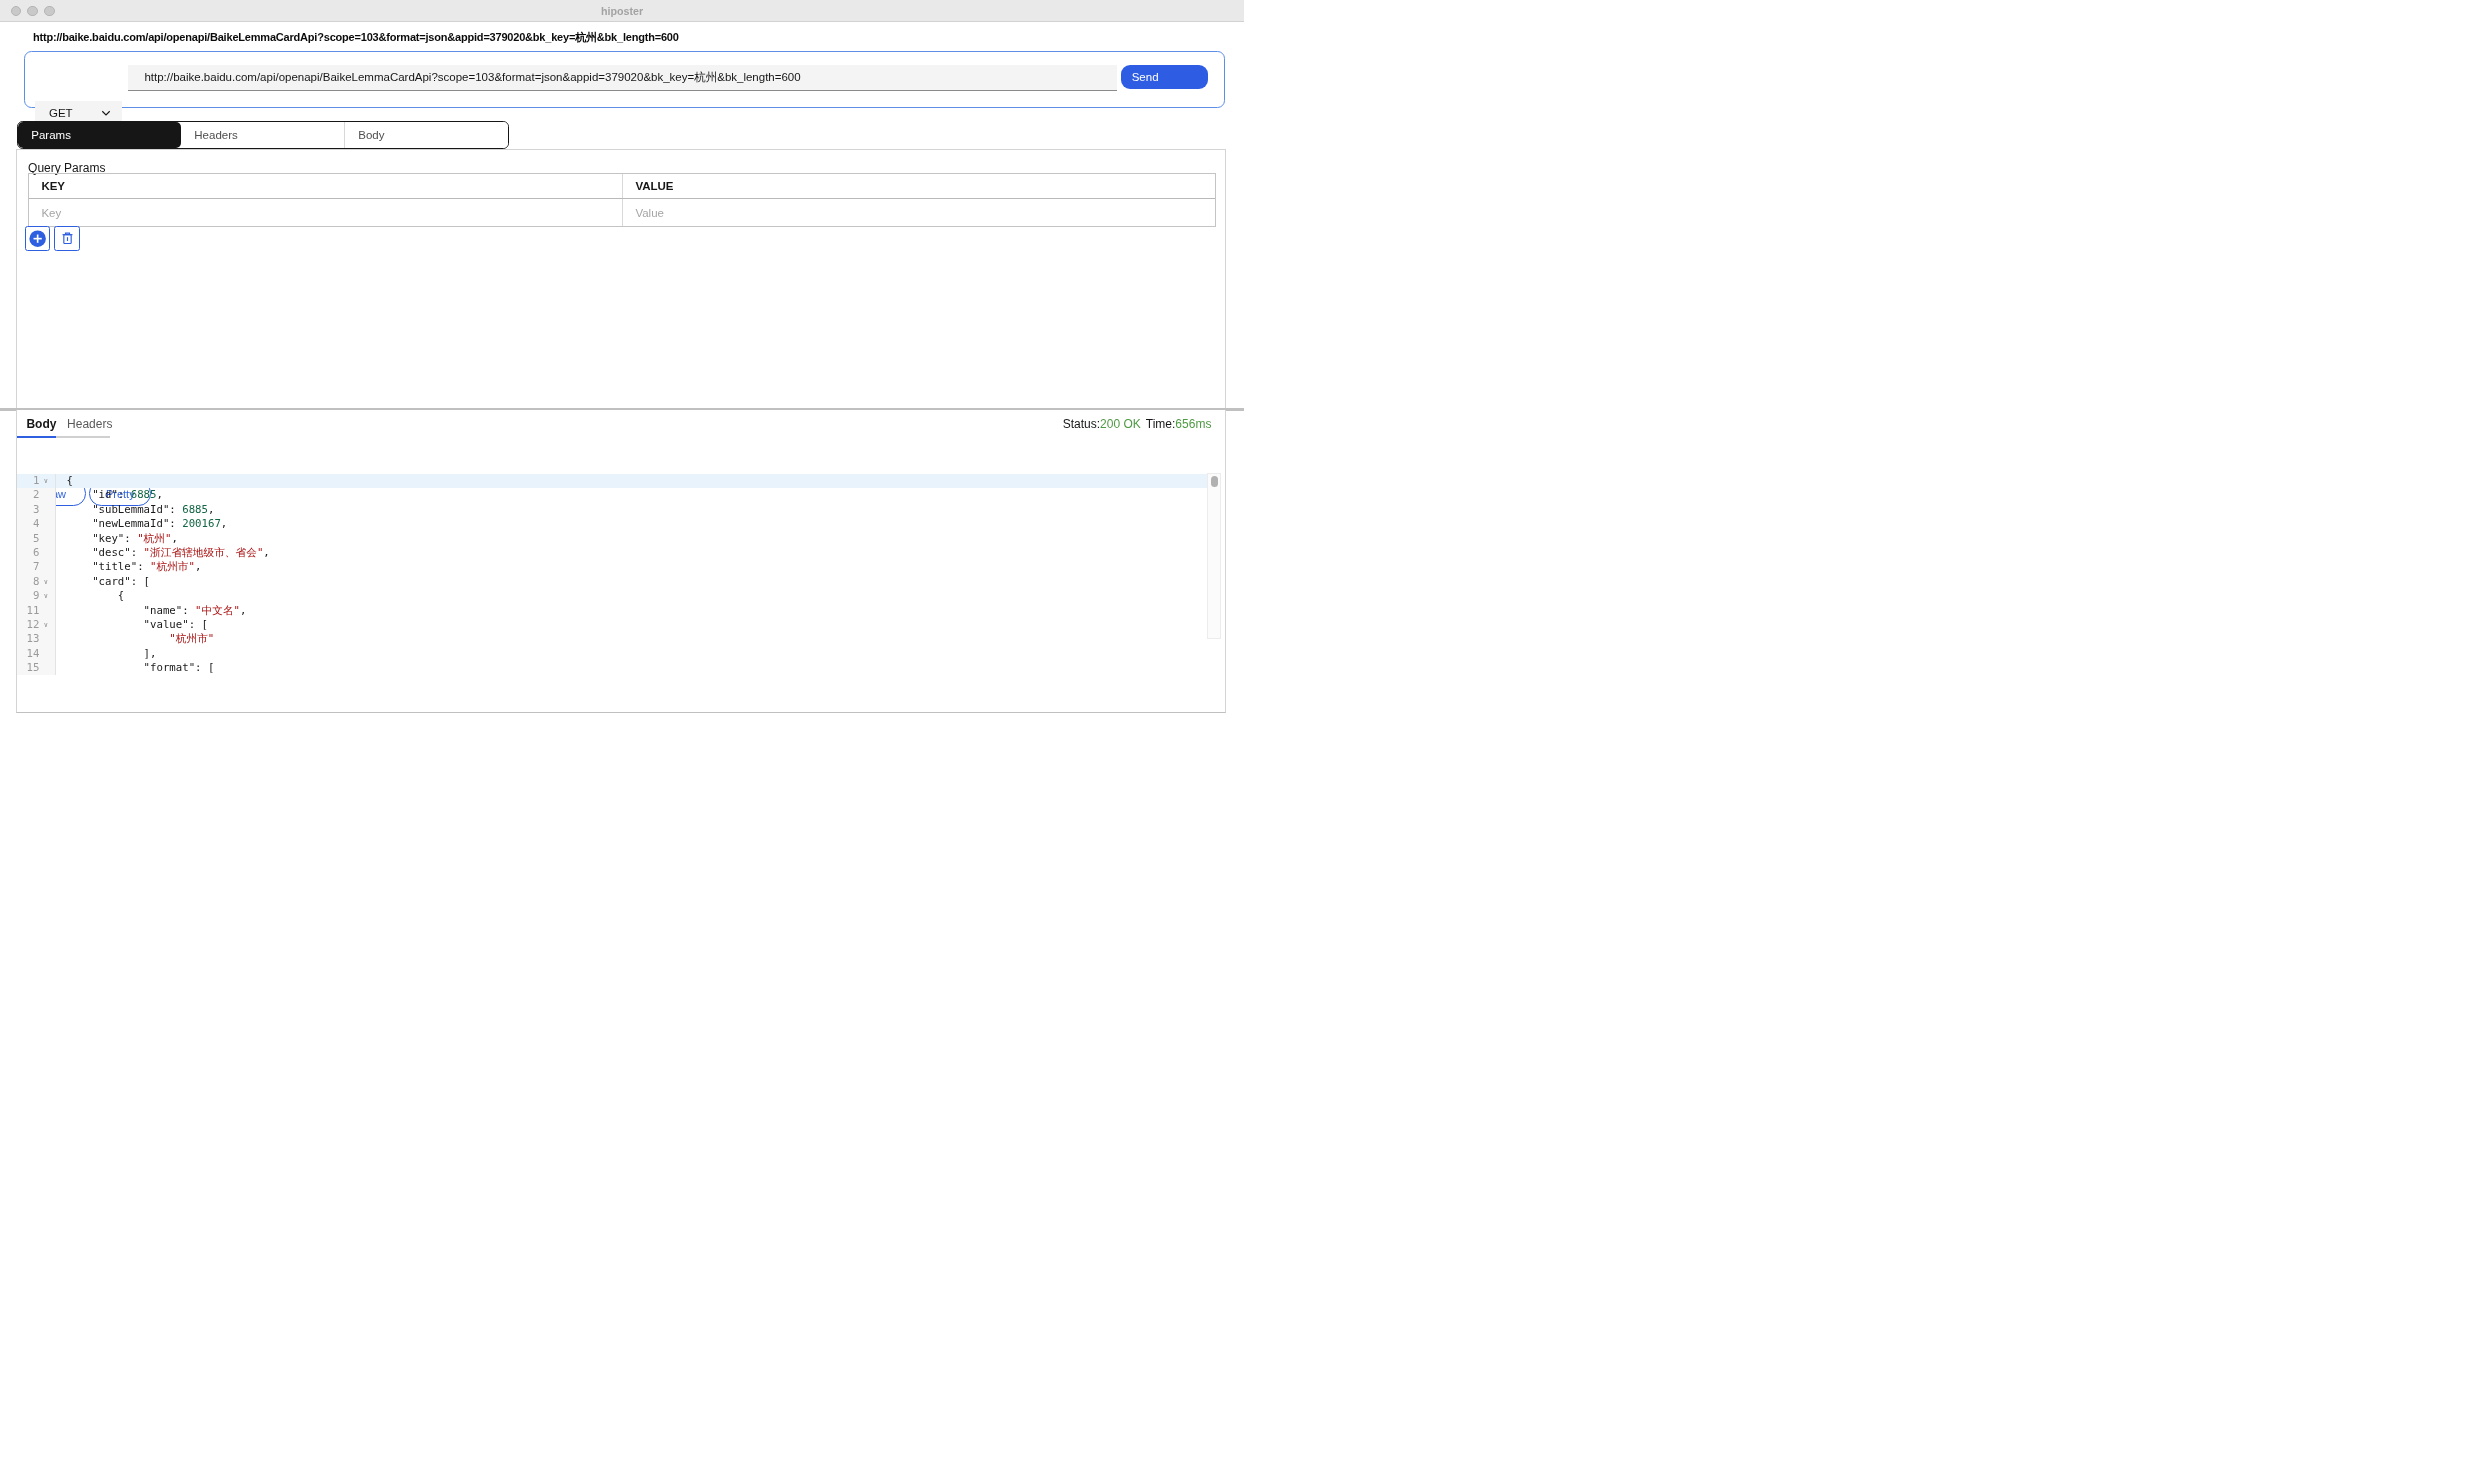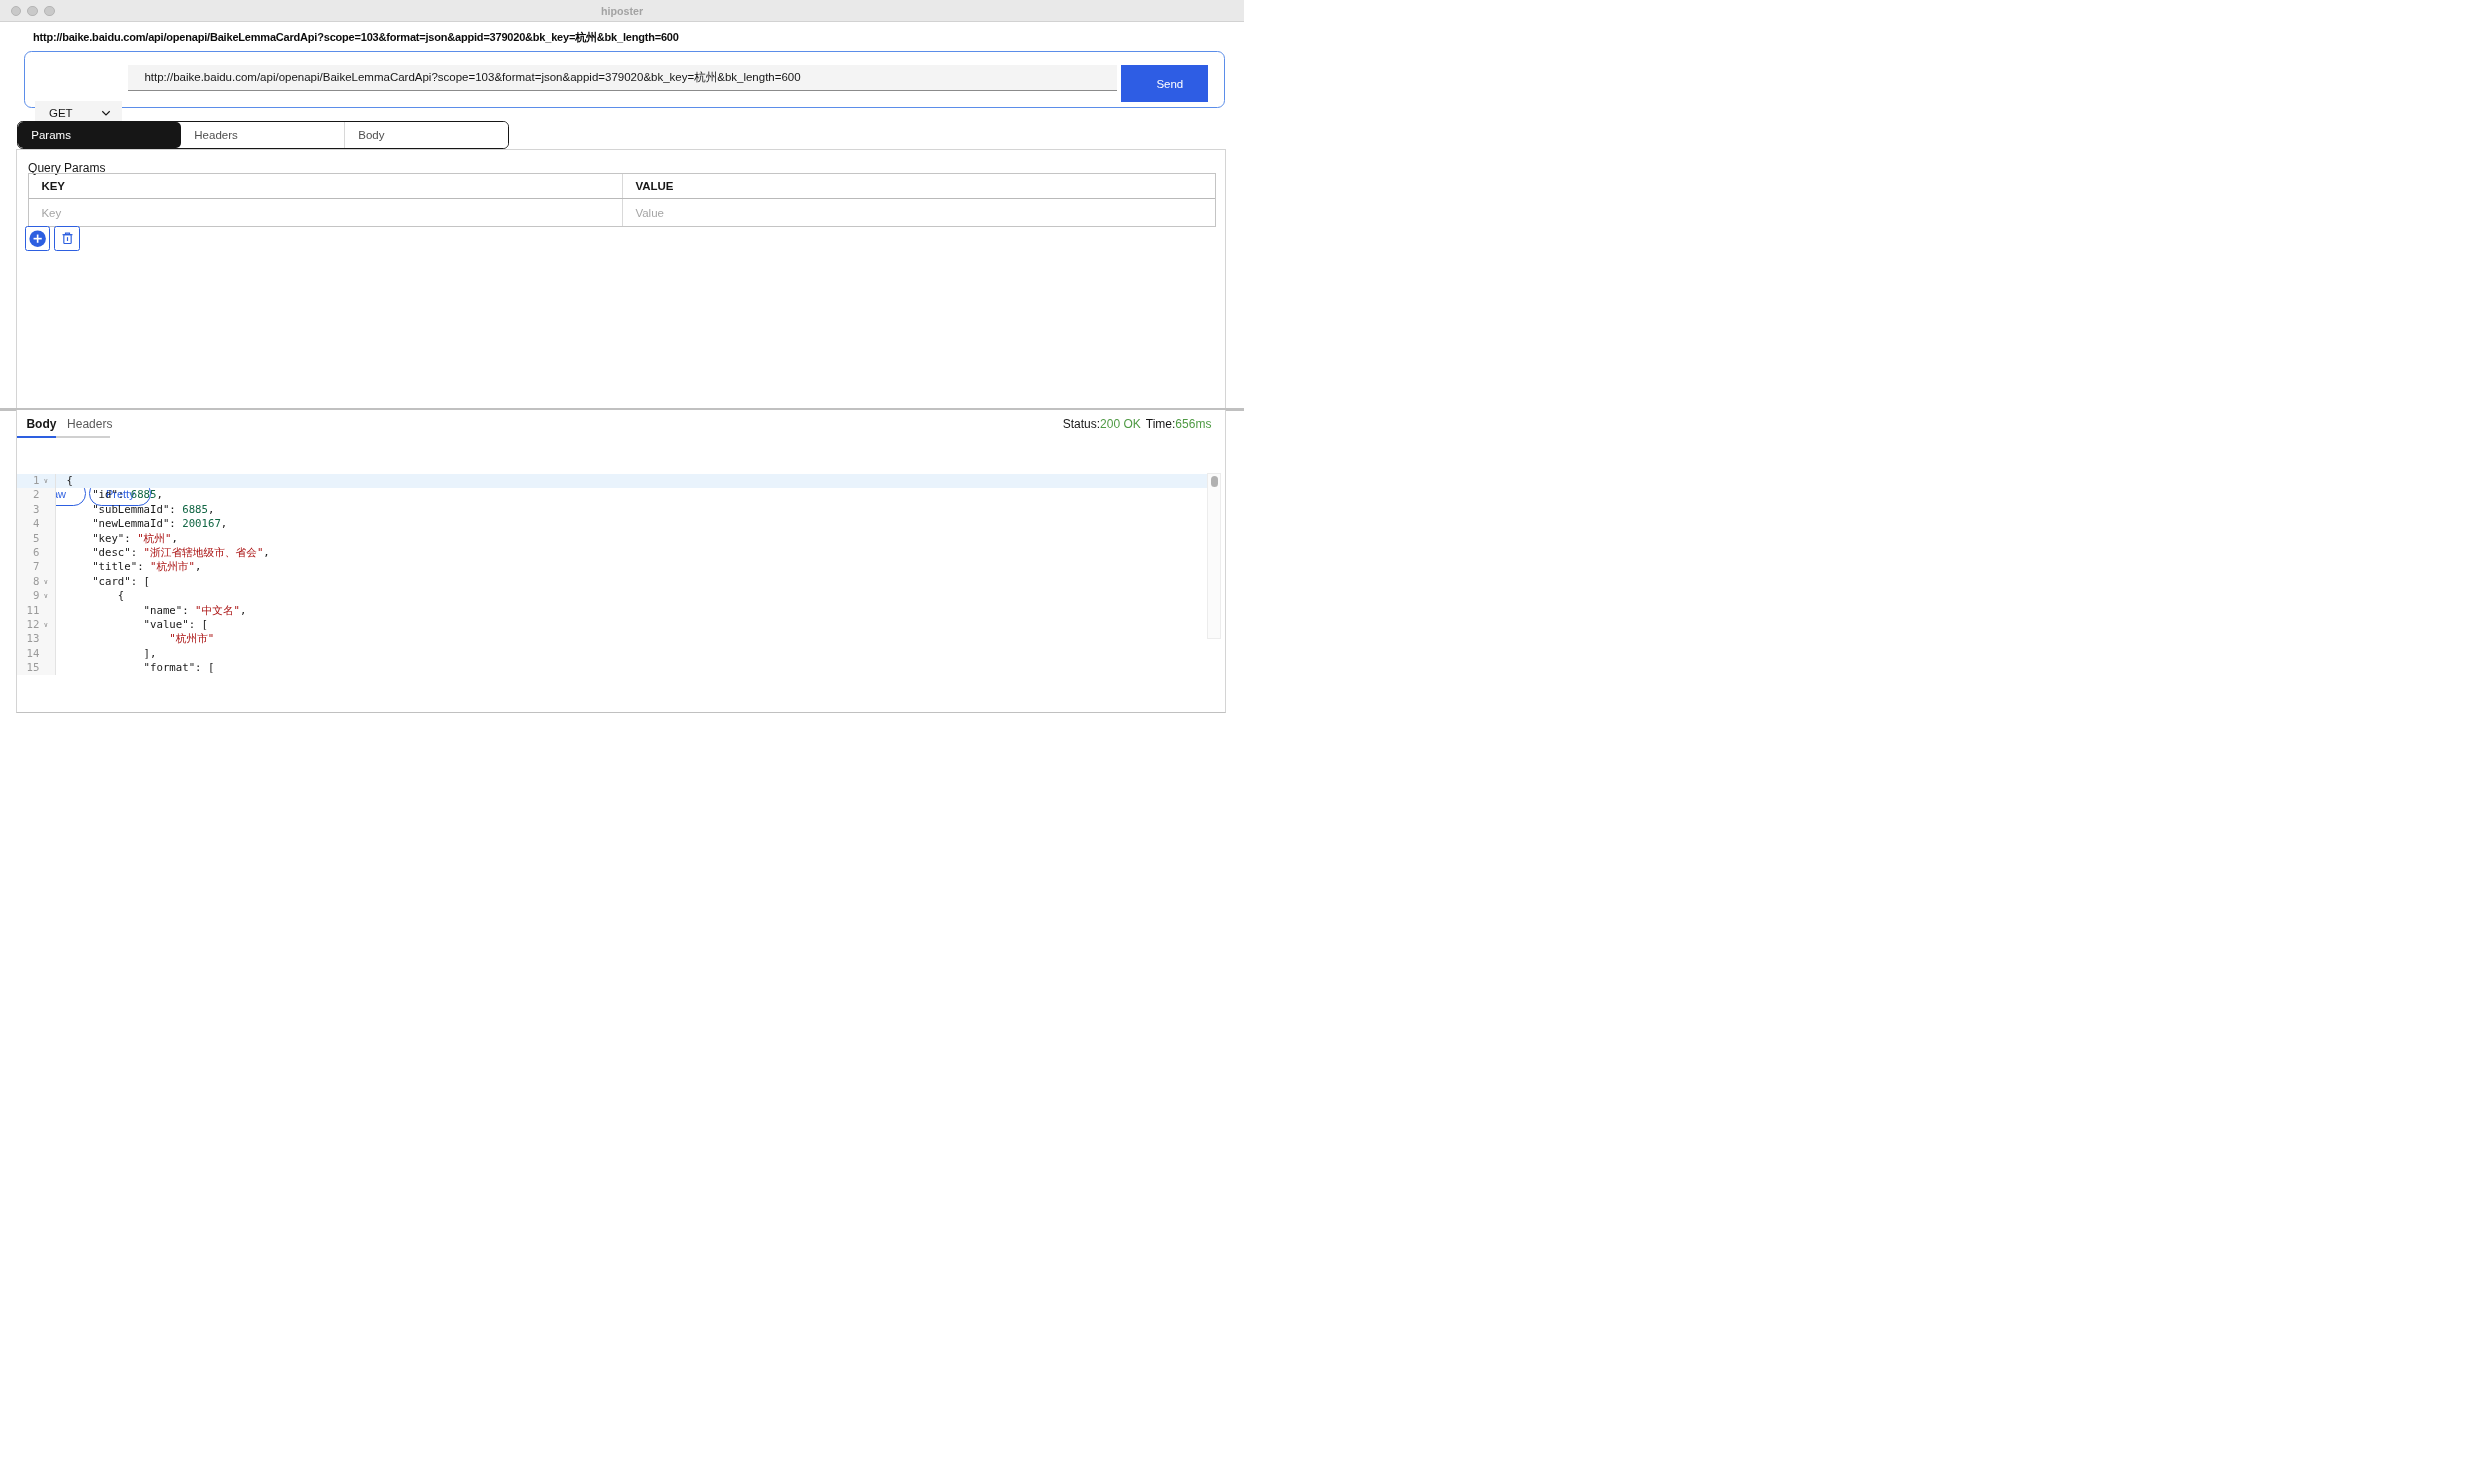--- a/index.html
+++ b/index.html
@@ -31,9 +31,9 @@
     background:#f4f4f4; border:none; border-bottom:0.8px solid #8b8b8b;
     font-family:"Liberation Sans", sans-serif; font-size:11.5px; color:#161616;
     padding:0 10px 0 16.4px; outline:none; }
-  .send-btn { position:absolute; left:1096px; top:13px; width:87px; height:37px;
-    background:#2e5de4; color:#fff; border:none; font-size:11.5px; text-align:center;
-    padding:0 0 0 10.7px; font-family:"Liberation Sans", sans-serif; cursor:pointer; border-radius:0; }
+  .send-btn { position:absolute; left:1096px; top:13px; width:87px; height:24px;
+    background:#2e5de4; color:#fff; border:none; font-size:11.5px; text-align:left;
+    padding:0 0 0 10.7px; font-family:"Liberation Sans", sans-serif; cursor:pointer; border-radius:9px; }
 
   
   .req-tabs { position:absolute; left:17.3px; top:121px; width:492px; height:28px;

